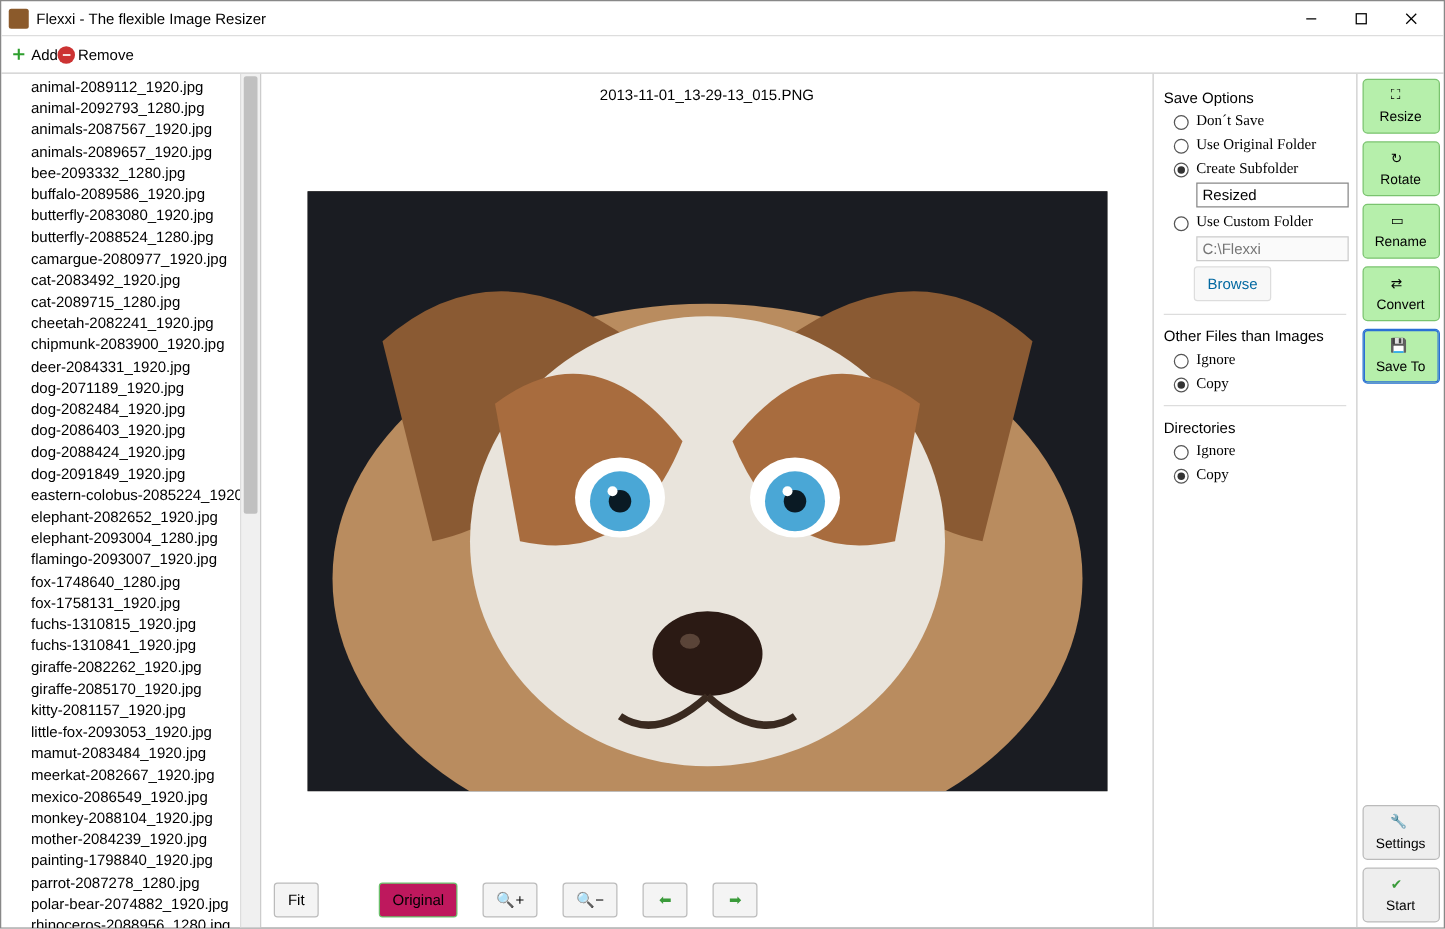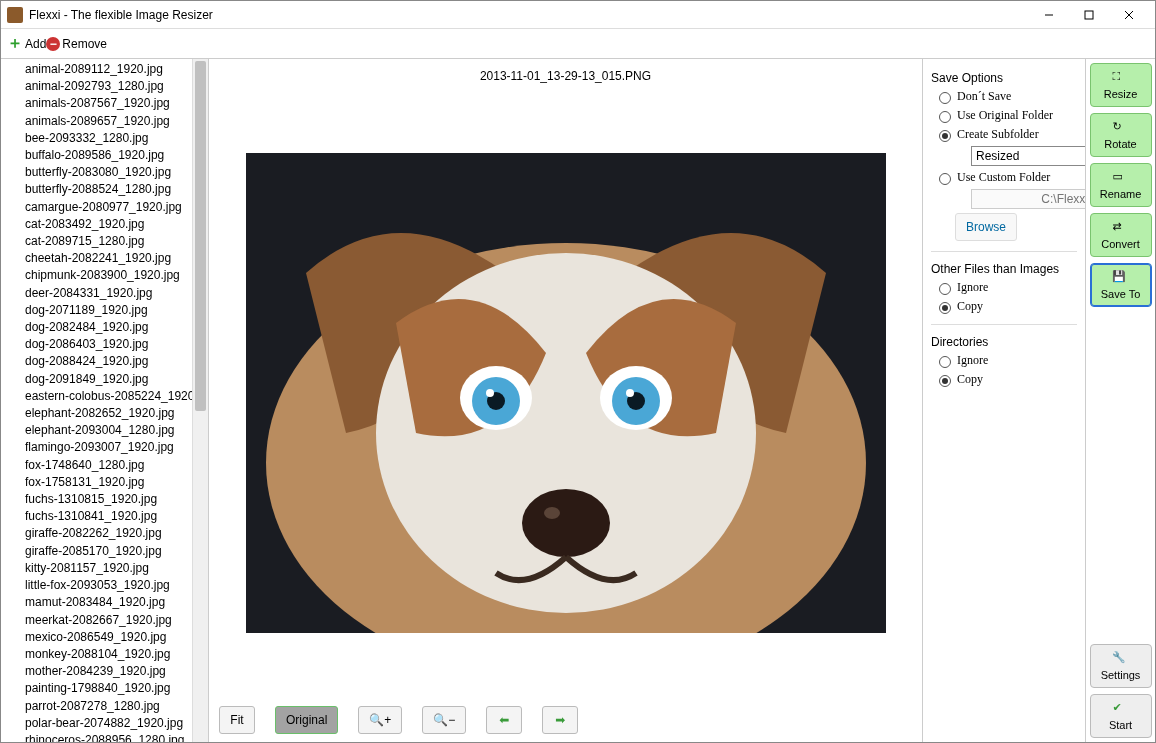--- a/index.html
+++ b/index.html
@@ -33,7 +33,7 @@
   .radio-row { display:flex; align-items:flex-end; gap:6px; margin: 4px 0 4px 8px; font-size:12px;font-family:Liberation Serif, serif;}
   .radio { width:12px; height:12px; border:1px solid #555; border-radius:50%; display:inline-block; position:relative;}
   .radio.checked::after { content:""; position:absolute; inset:2px; background:#333; border-radius:50%;}
-  input.text { width: 122px; margin-left: 40px; border:1px solid #888; padding:2px 4px; font-size:12px;}
+  input.text { width: 122px; margin-left: 26px; border:1px solid #888; padding:2px 4px; font-size:12px;}
   input.text[disabled] { color:#c2410c; border-color:#ccc;text-align:right; }
   .browse { margin-left:24px; margin-top:4px;}
   hr.sep { border:none; border-top:1px solid #ddd; margin: 10px 0; }

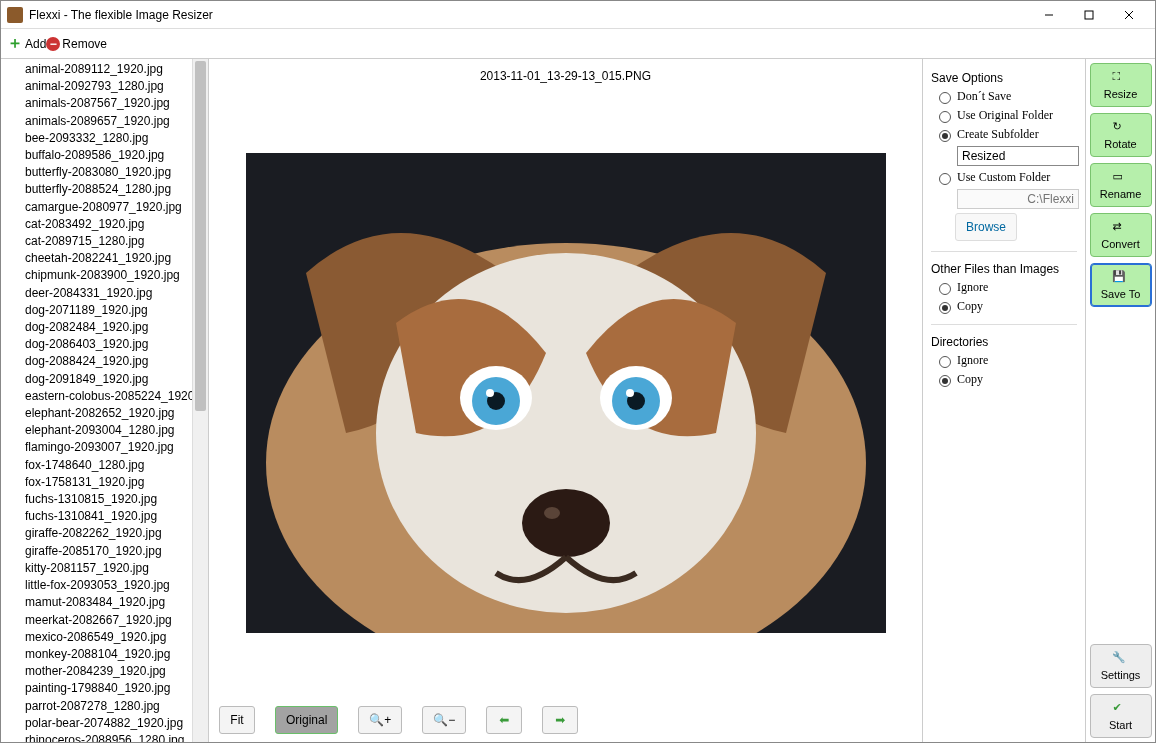--- a/index.html
+++ b/index.html
@@ -34,7 +34,7 @@
   .radio { width:12px; height:12px; border:1px solid #555; border-radius:50%; display:inline-block; position:relative;}
   .radio.checked::after { content:""; position:absolute; inset:2px; background:#333; border-radius:50%;}
   input.text { width: 122px; margin-left: 26px; border:1px solid #888; padding:2px 4px; font-size:12px;}
-  input.text[disabled] { color:#c2410c; border-color:#ccc;text-align:right; }
+  input.text[disabled] { color:#c2410c; border-color:#ccc; }
   .browse { margin-left:24px; margin-top:4px;}
   hr.sep { border:none; border-top:1px solid #ddd; margin: 10px 0; }
   .action-col { width: 70px; border-left:1px solid #ccc; display:flex; flex-direction:column; align-items:center; padding:4px; gap:6px;}

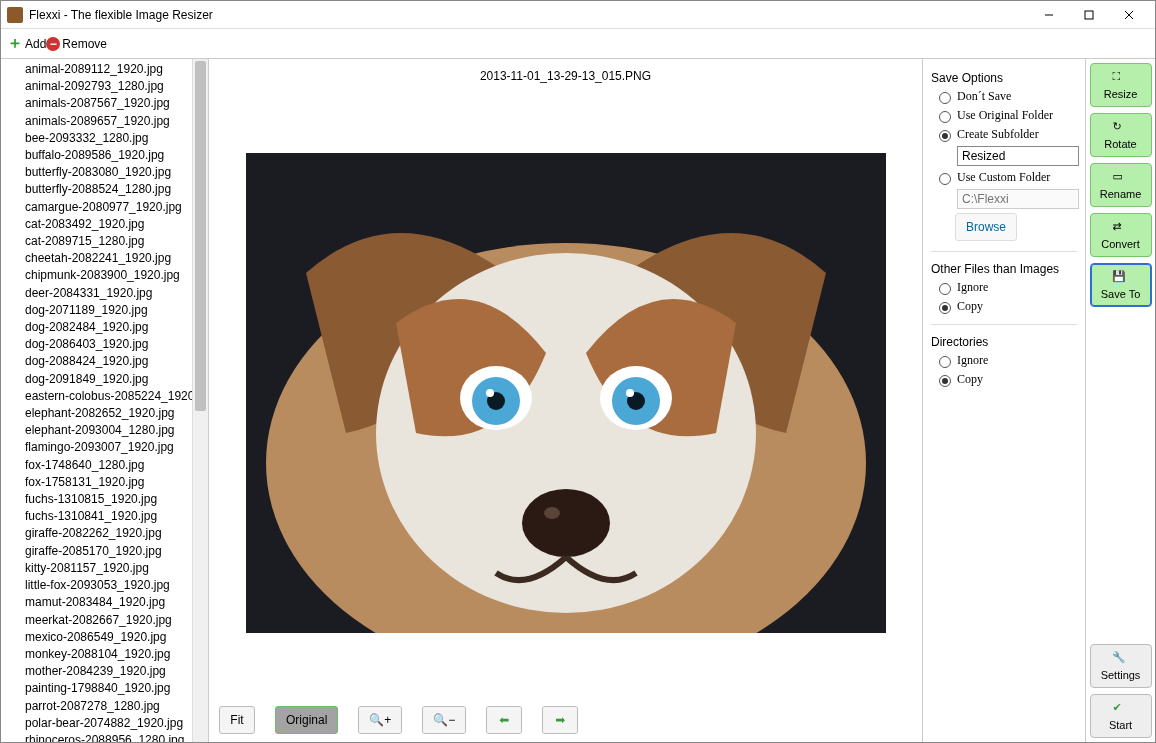--- a/index.html
+++ b/index.html
@@ -26,7 +26,7 @@
   .dog { position:absolute; inset:0; }
   .preview-toolbar { height: 44px; display:flex; align-items:center; gap:20px; padding: 0 10px;}
   .pbtn { height: 28px; min-width: 36px; display:inline-flex; align-items:center; justify-content:center; background:#f4f4f4; border:1px solid #bbb; border-radius:3px; padding:0 10px; font-size:12px;}
-  .pbtn.active { background:#a3a3a3; border-color:#6abf6a; }
+  .pbtn.active { background:#be185d; border-color:#6abf6a;margin-left:28px; }
   .right-panel { width: 162px; display:flex; flex-direction:column;}
   .panel-body { flex:1; overflow:auto; padding: 6px 8px; }
   .group-label { font-size:12px; margin: 6px 0 4px; }

